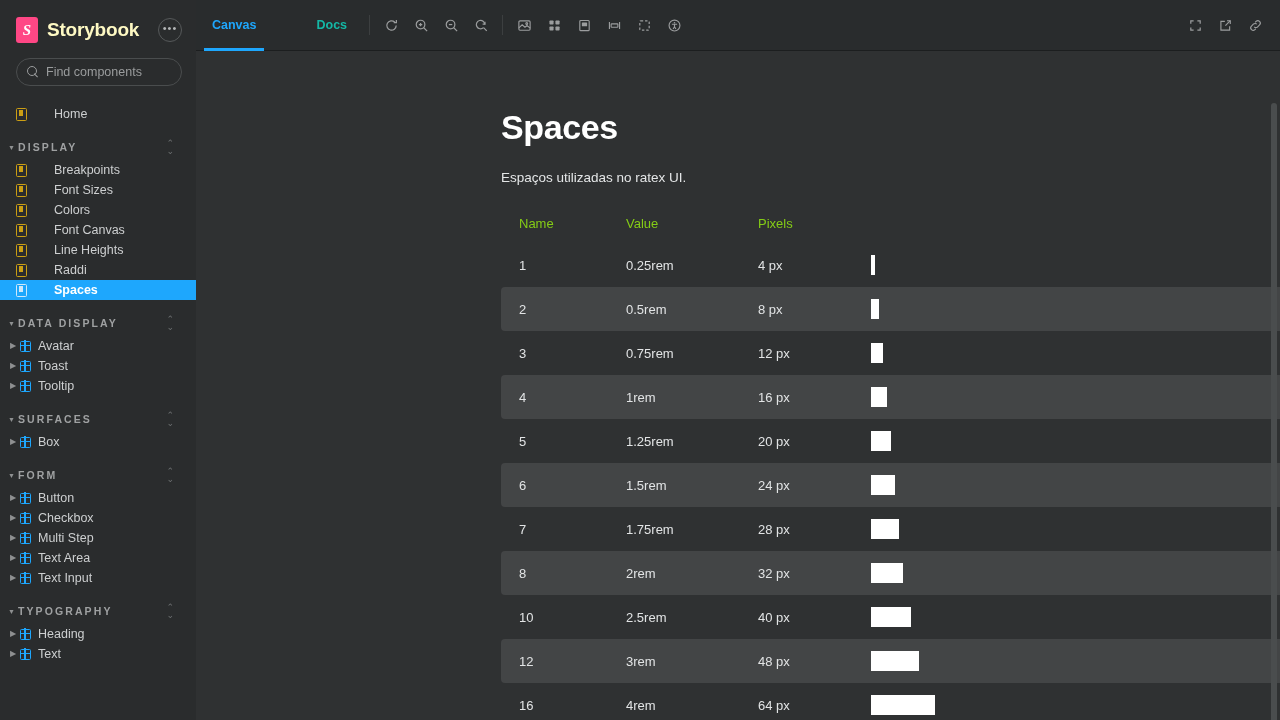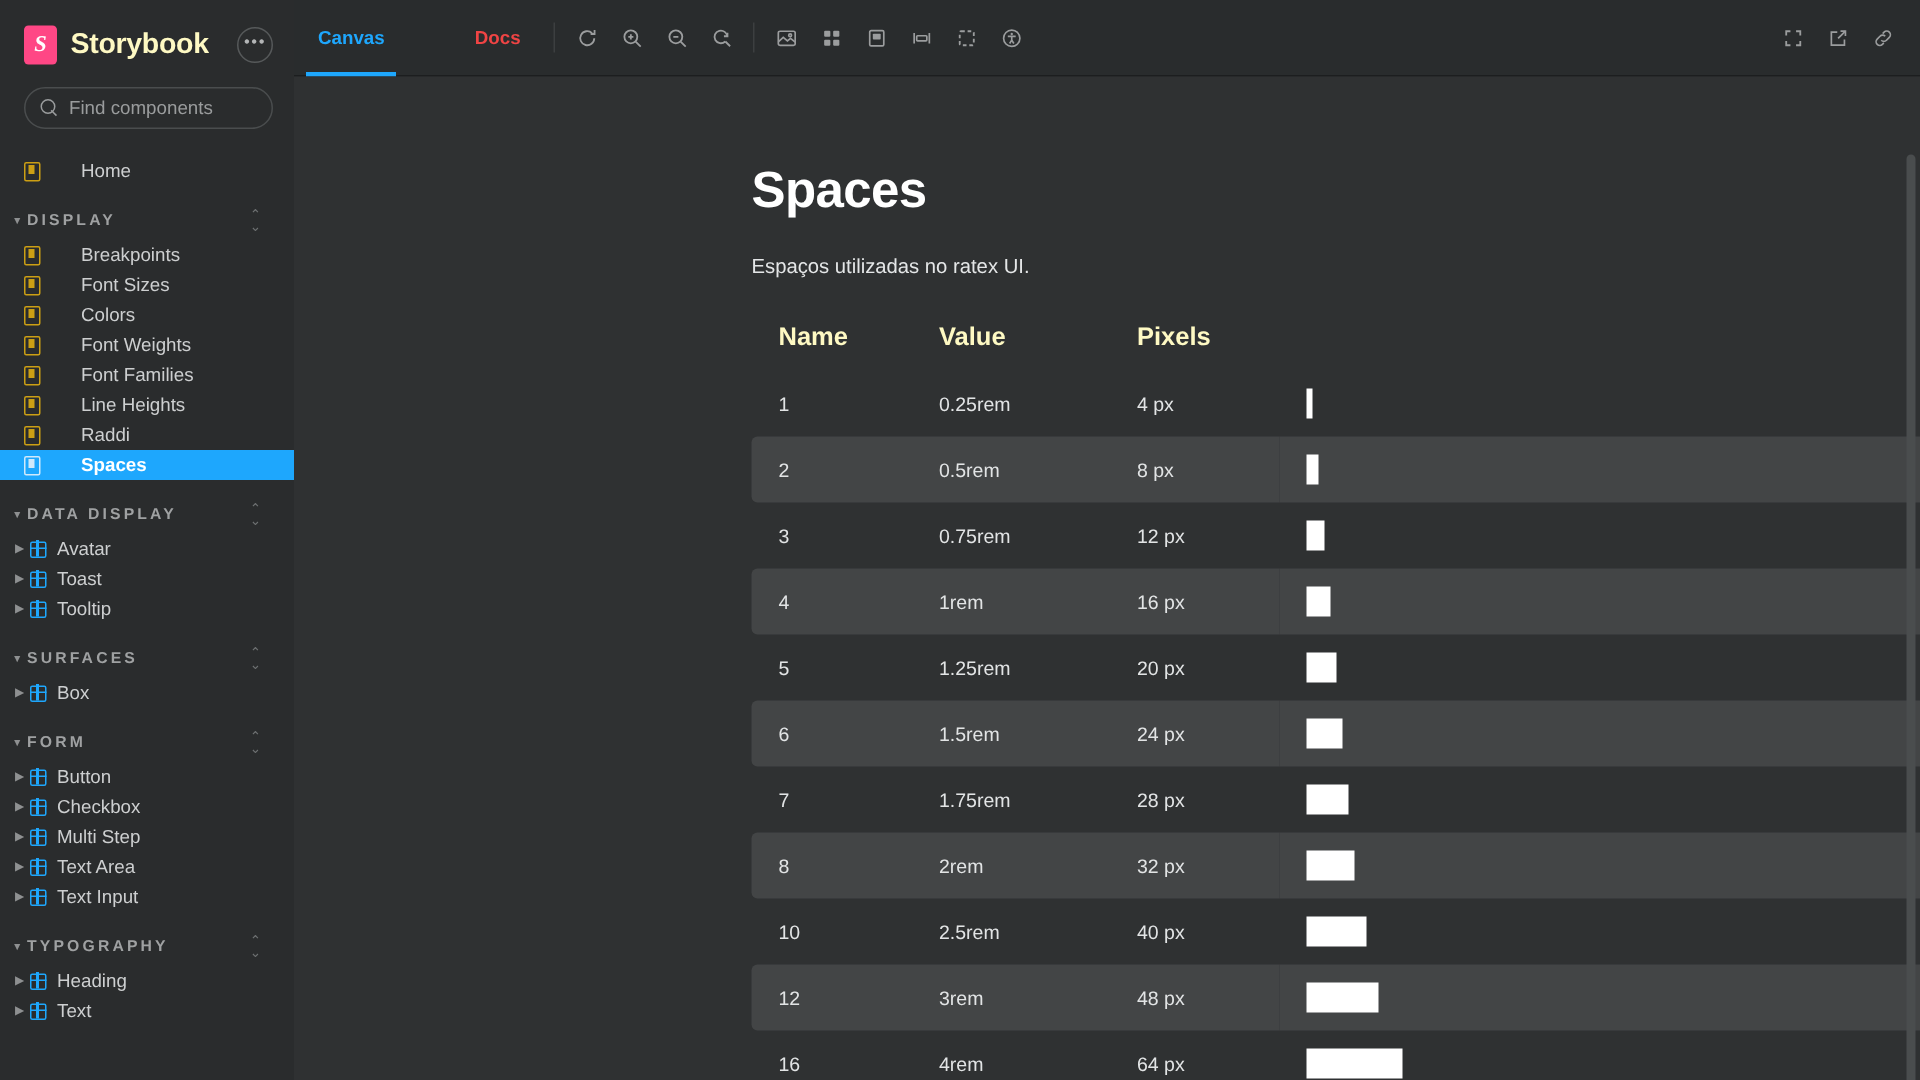--- a/index.html
+++ b/index.html
@@ -154,7 +154,7 @@
   .tb-tabs { display: flex; align-items: stretch; height: 51px; gap: 28px; }
   .tb-tab {
     display: flex; align-items: center; padding: 0 16px;
-    font-size: 12.5px; font-weight: bold; color: #ef4444;
+    font-size: 12.5px; font-weight: bold; color: #14b8a6;
     cursor: pointer; position: relative;
   }
   .tb-tab.active { color: #1ea7fd; }

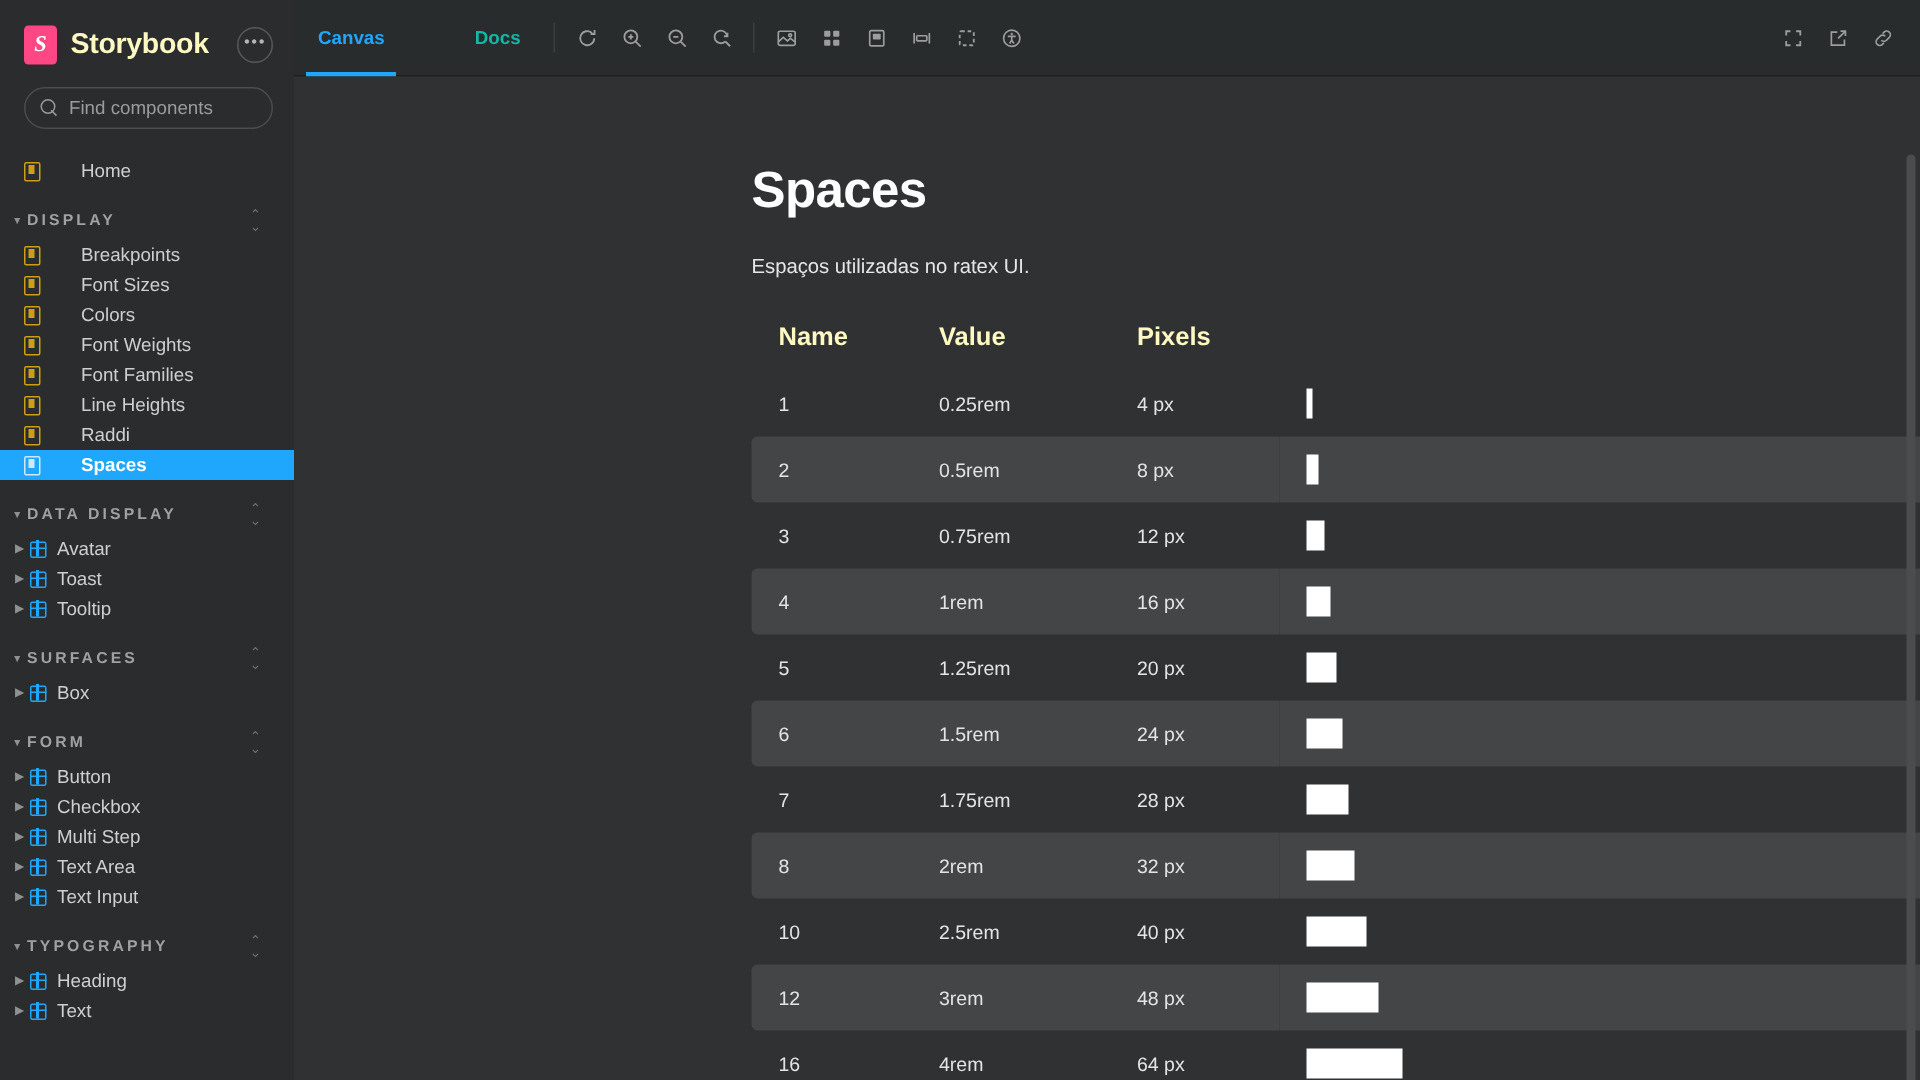--- a/index.html
+++ b/index.html
@@ -263,7 +263,7 @@
       </div>
       <div class="sb-row item">
         <span class="ic-doc"></span>
-        <span>Font Weights</span>
+        <span>Font Canvas</span>
       </div>
       <div class="sb-row item">
         <span class="ic-doc"></span>

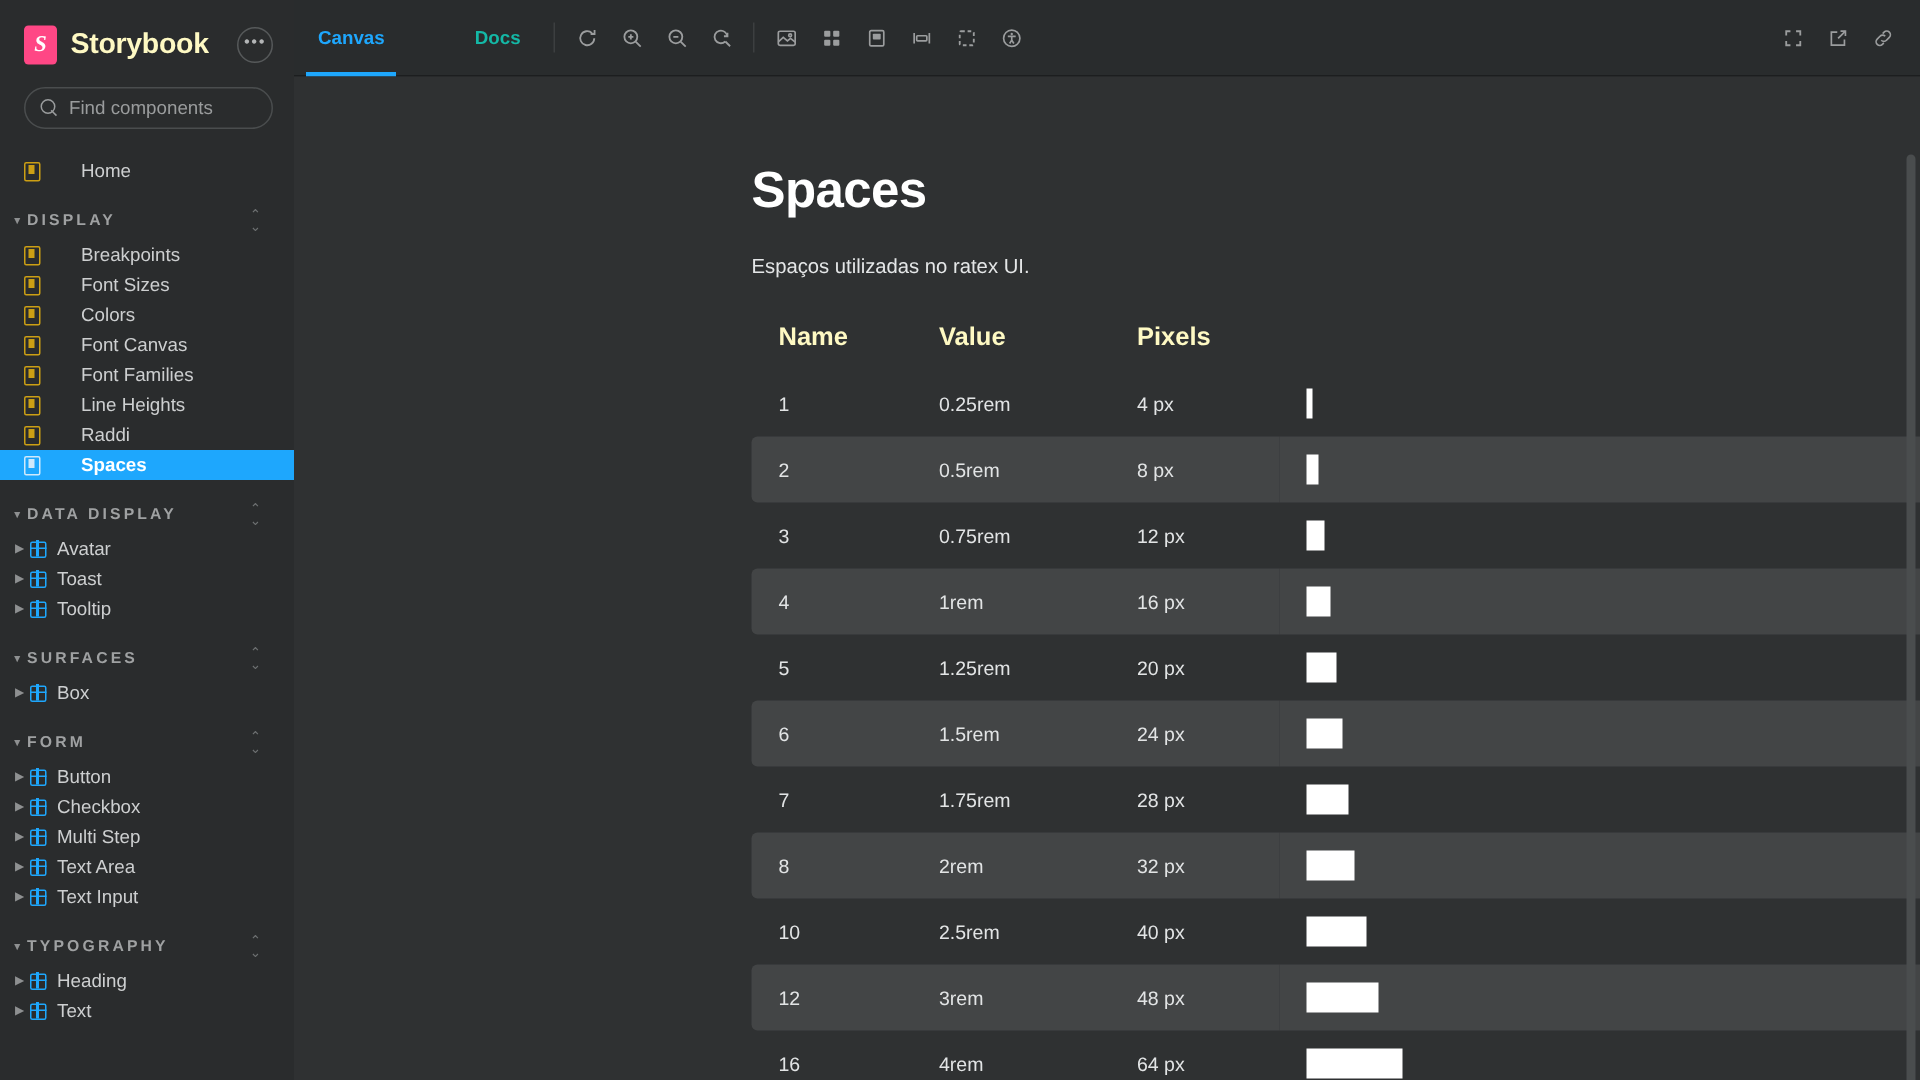--- a/index.html
+++ b/index.html
@@ -189,7 +189,7 @@
     width: 857px; table-layout: fixed;
   }
   table.spaces th {
-    text-align: left; color: #fef9c3; font-size: 17px; font-weight: bold;
+    text-align: left; color: #84cc16; font-size: 13px; font-weight: normal;
     padding: 10px 0 12px 18px; height: 38px;
   }
   table.spaces td {

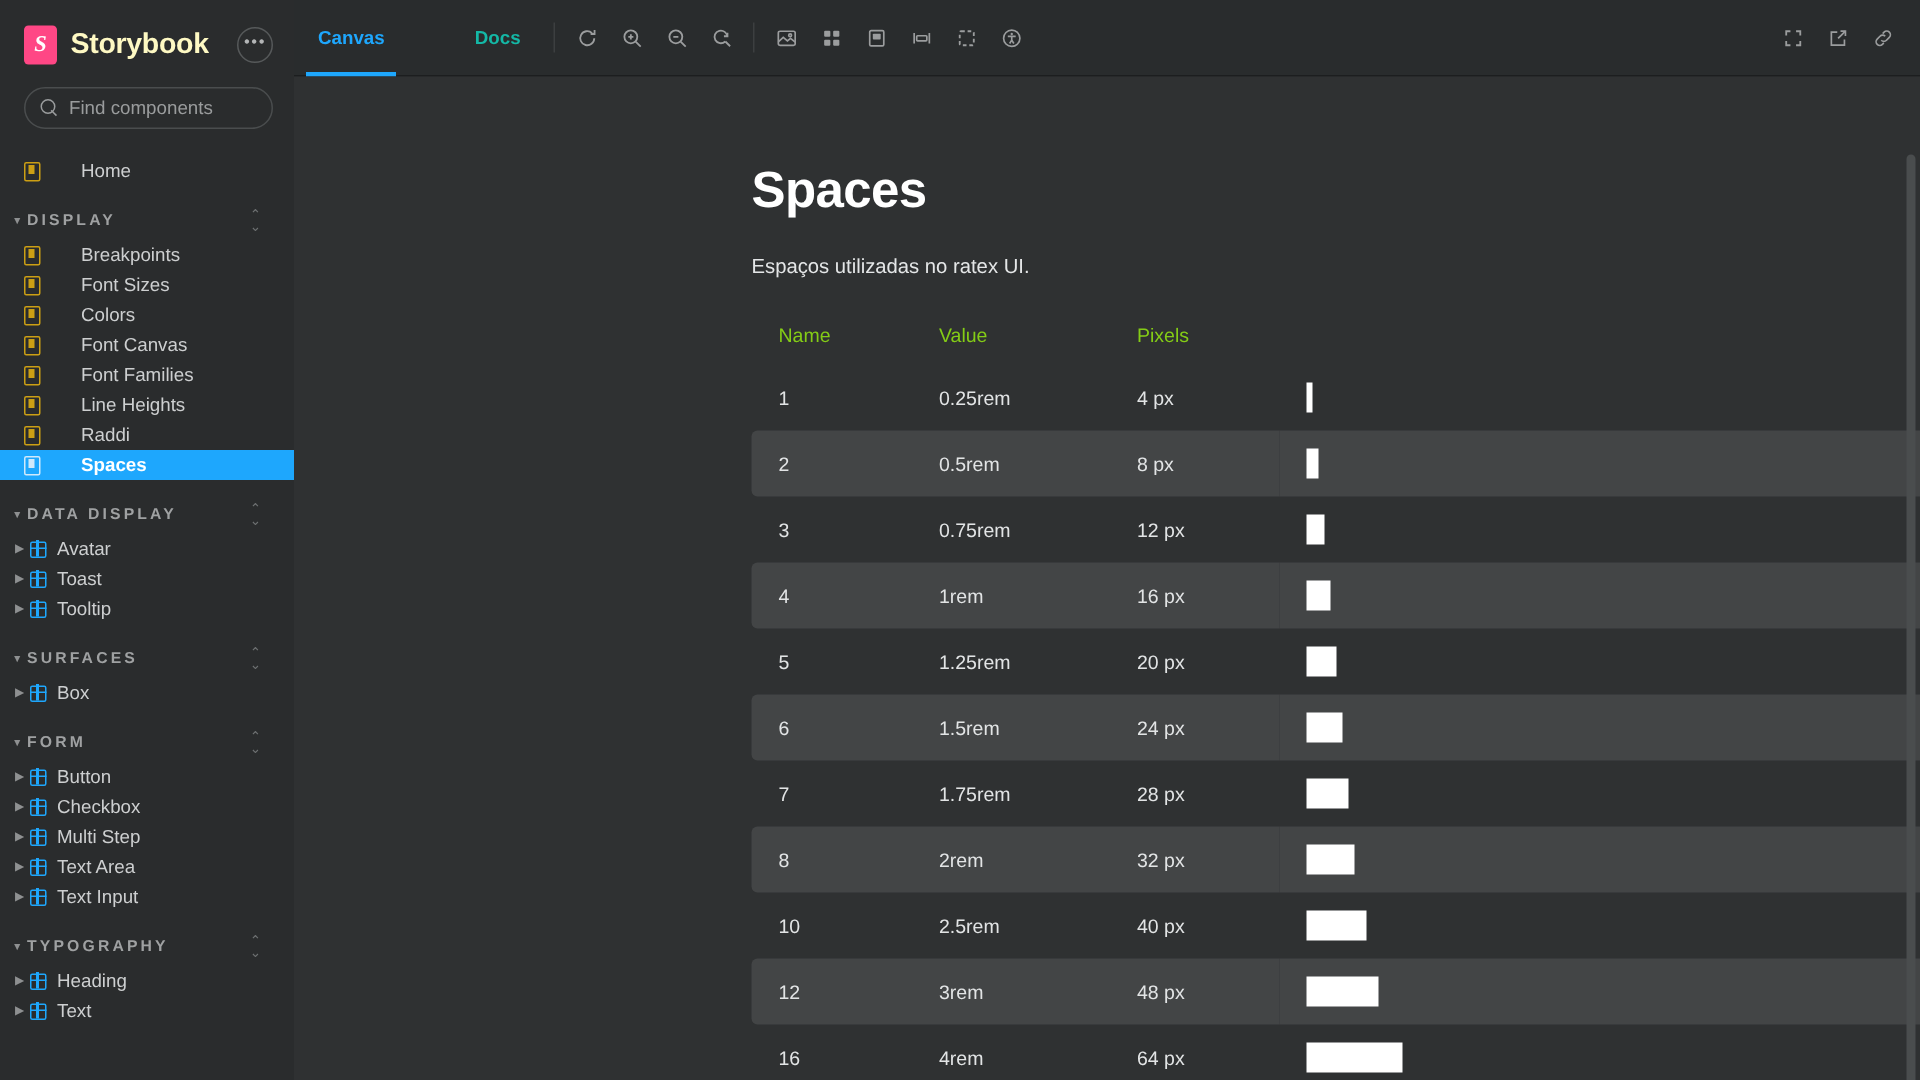--- a/index.html
+++ b/index.html
@@ -264,10 +264,6 @@
       <div class="sb-row item">
         <span class="ic-doc"></span>
         <span>Font Canvas</span>
-      </div>
-      <div class="sb-row item">
-        <span class="ic-doc"></span>
-        <span>Font Families</span>
       </div>
       <div class="sb-row item">
         <span class="ic-doc"></span>

